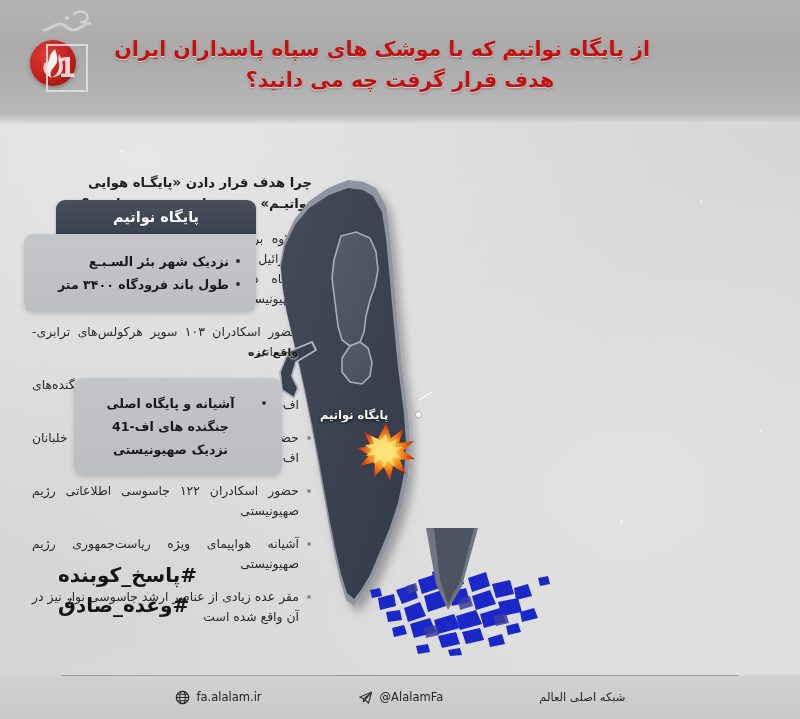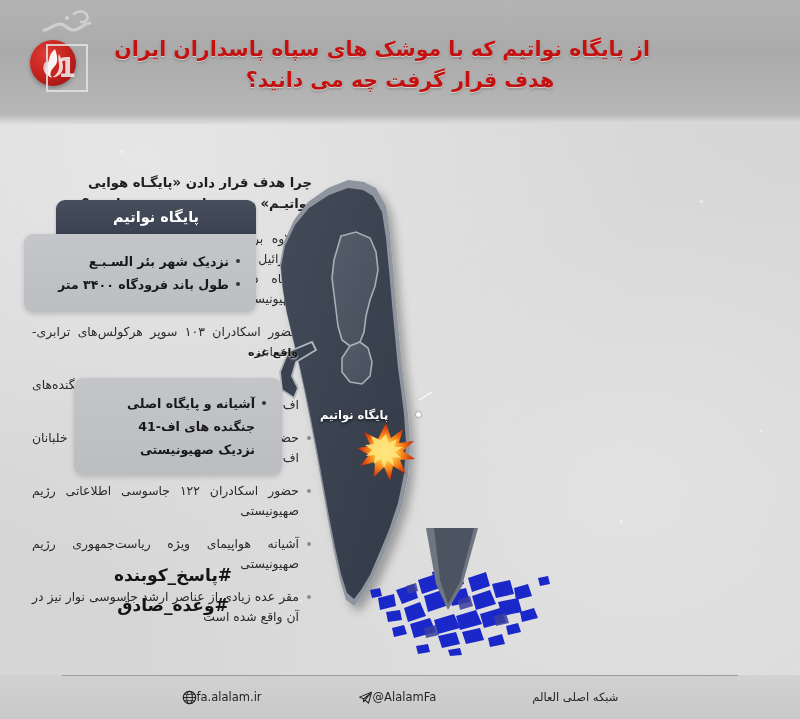--- a/index.html
+++ b/index.html
@@ -131,7 +131,7 @@
     content:"";position:absolute;right:2px;top:9px;
     width:4px;height:4px;border-radius:50%;background:#30343c;
   }
-  .card-block{position:relative;padding-right:13px;text-align:right;}
+  .card-block{position:relative;padding-right:13px;text-align:center;}
   .card-block:before{
     content:"";position:absolute;right:2px;top:9px;
     width:4px;height:4px;border-radius:50%;background:#30343c;

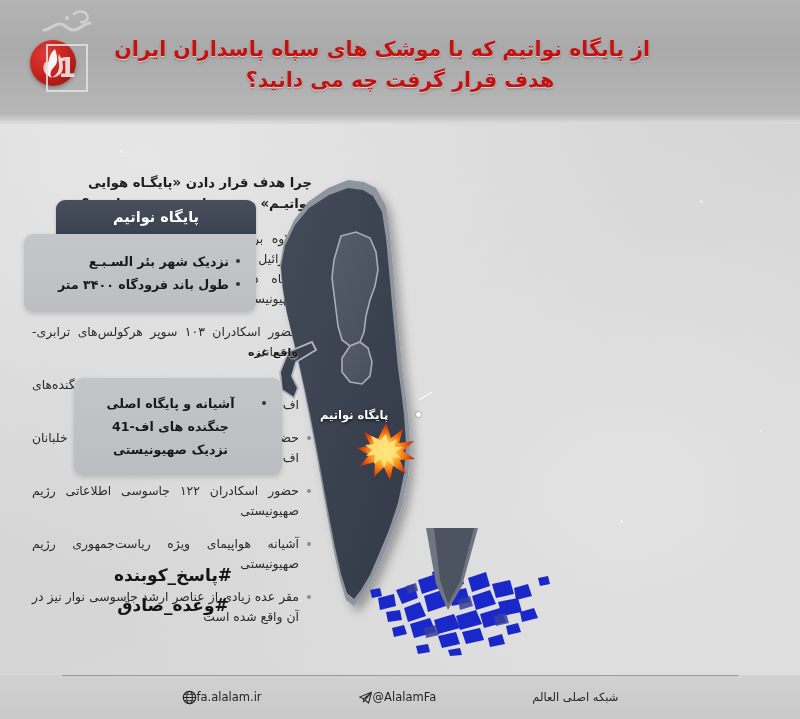--- a/index.html
+++ b/index.html
@@ -146,9 +146,8 @@
     direction:rtl;
   }
   #hashtags div{
-    color:#141414;font-size:17px;font-weight:bold;line-height:30px;
+    color:#141414;font-size:20px;font-weight:bold;line-height:30px;
     letter-spacing:-.3px;
-    text-align:center;
   }
 
   

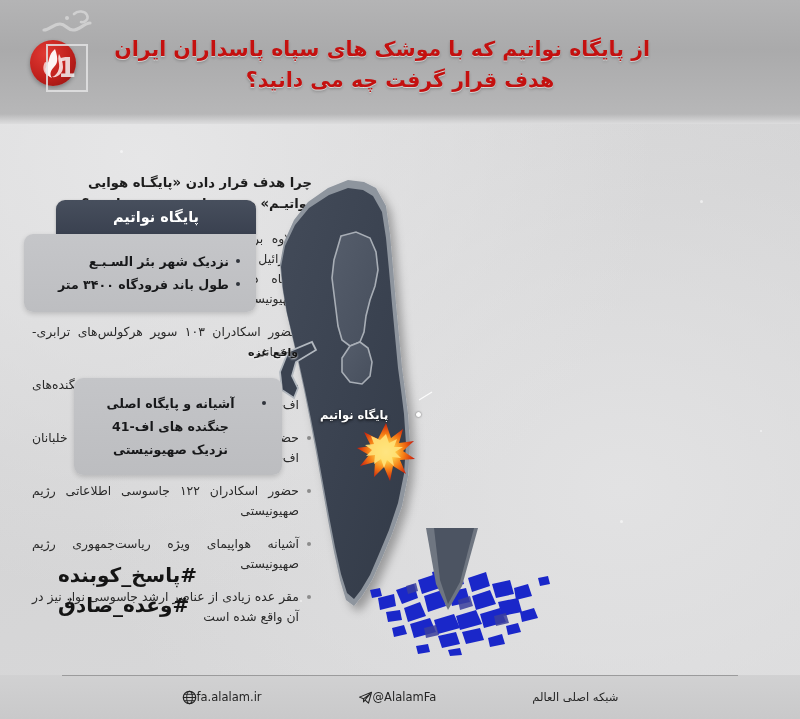--- a/index.html
+++ b/index.html
@@ -166,7 +166,7 @@
     display:flex;align-items:center;justify-content:center;gap:96px;
     direction:ltr;
   }
-  .footer-item{display:flex;align-items:center;}
+  .footer-item{display:flex;align-items:center;gap:7px;}
   .footer-item .ftxt{color:#242424;font-size:11.5px;}
   .fa-txt{color:#242424;font-size:11.5px;direction:rtl;}
   .ficon{width:15px;height:15px;display:block;}

